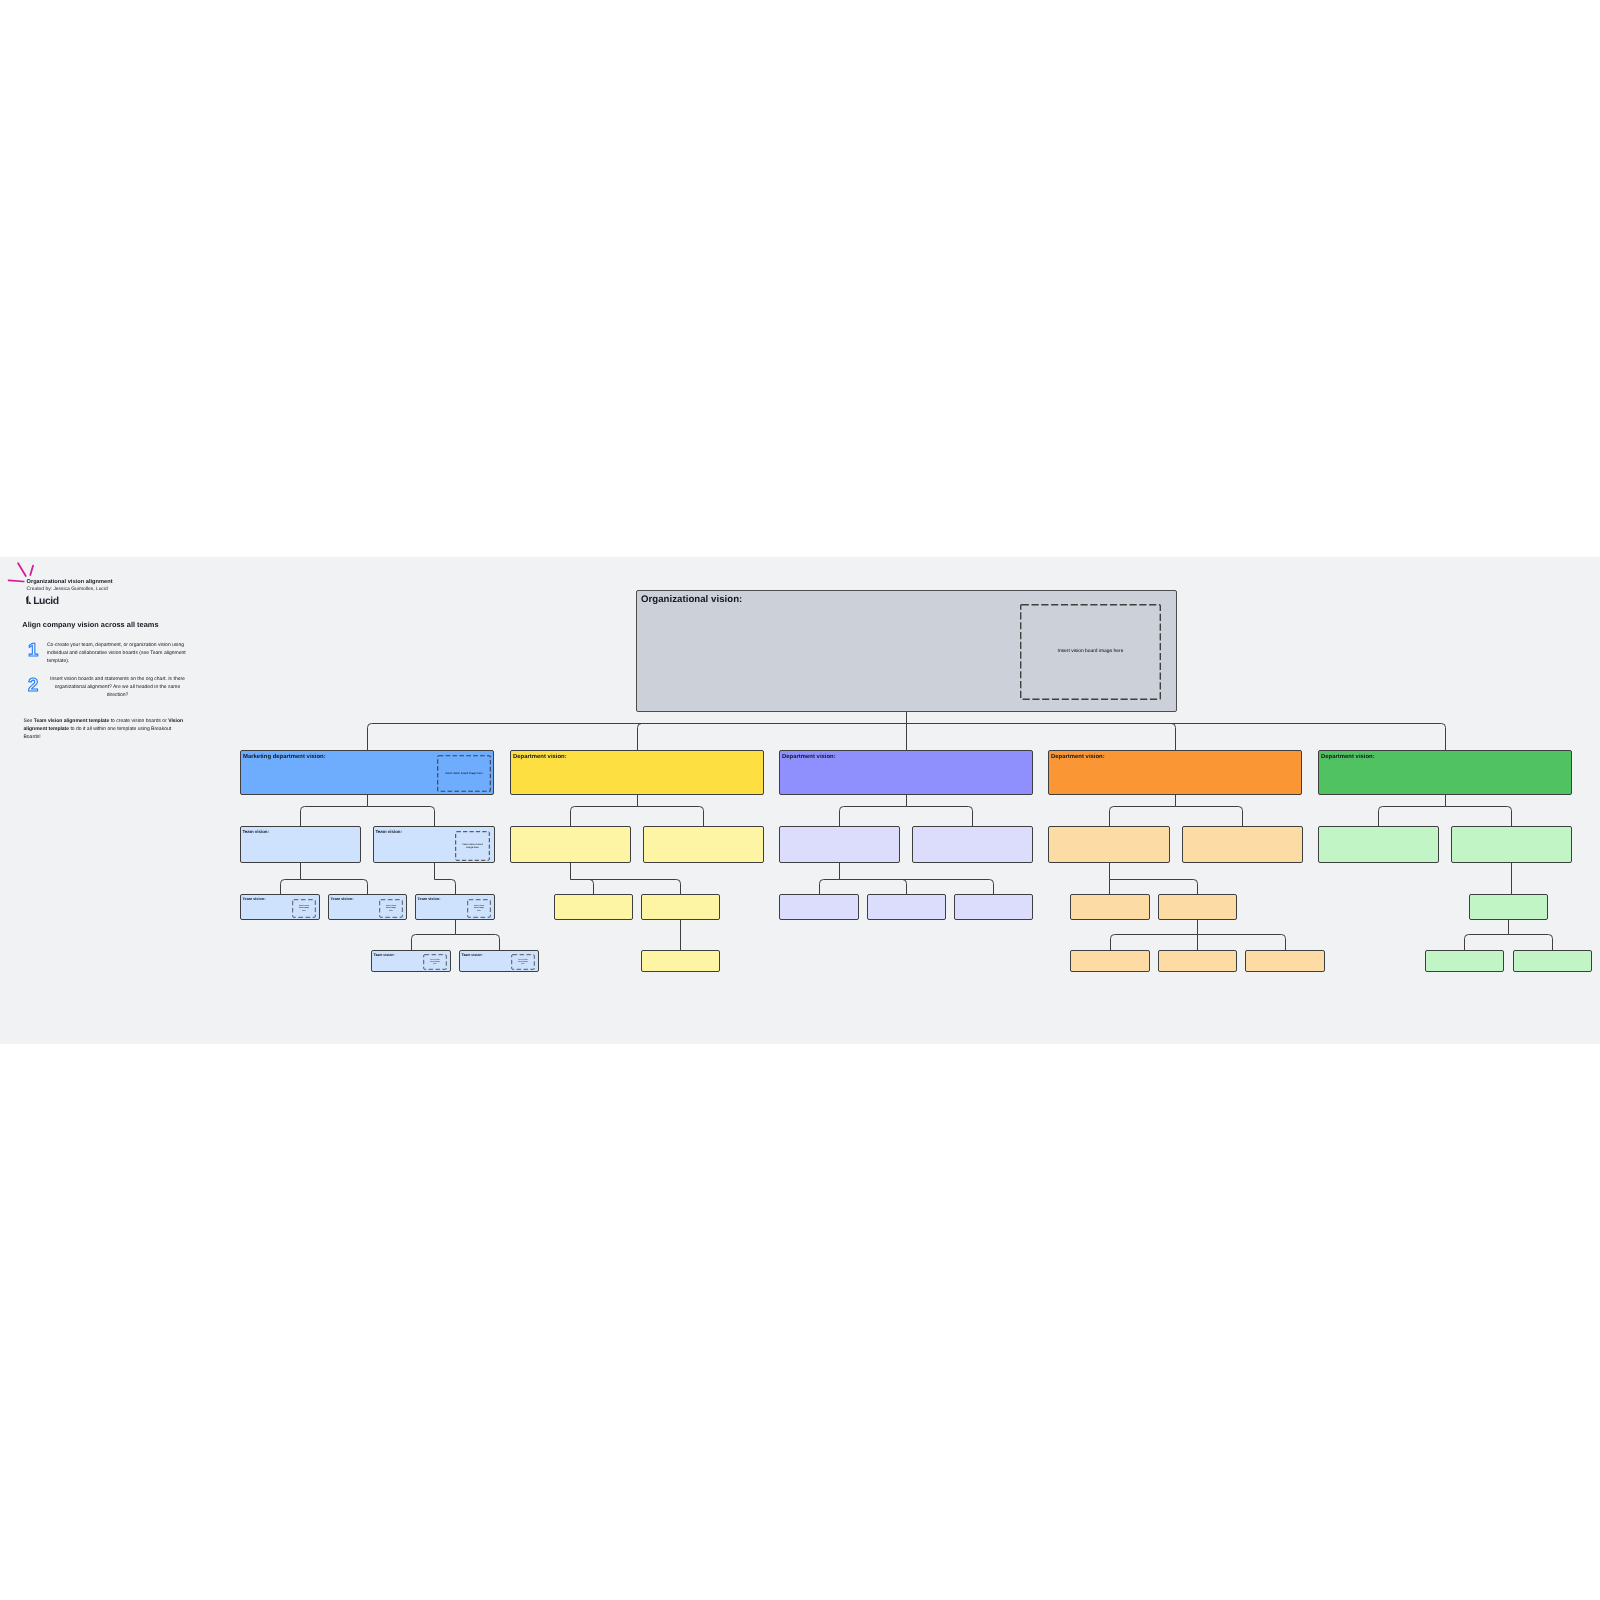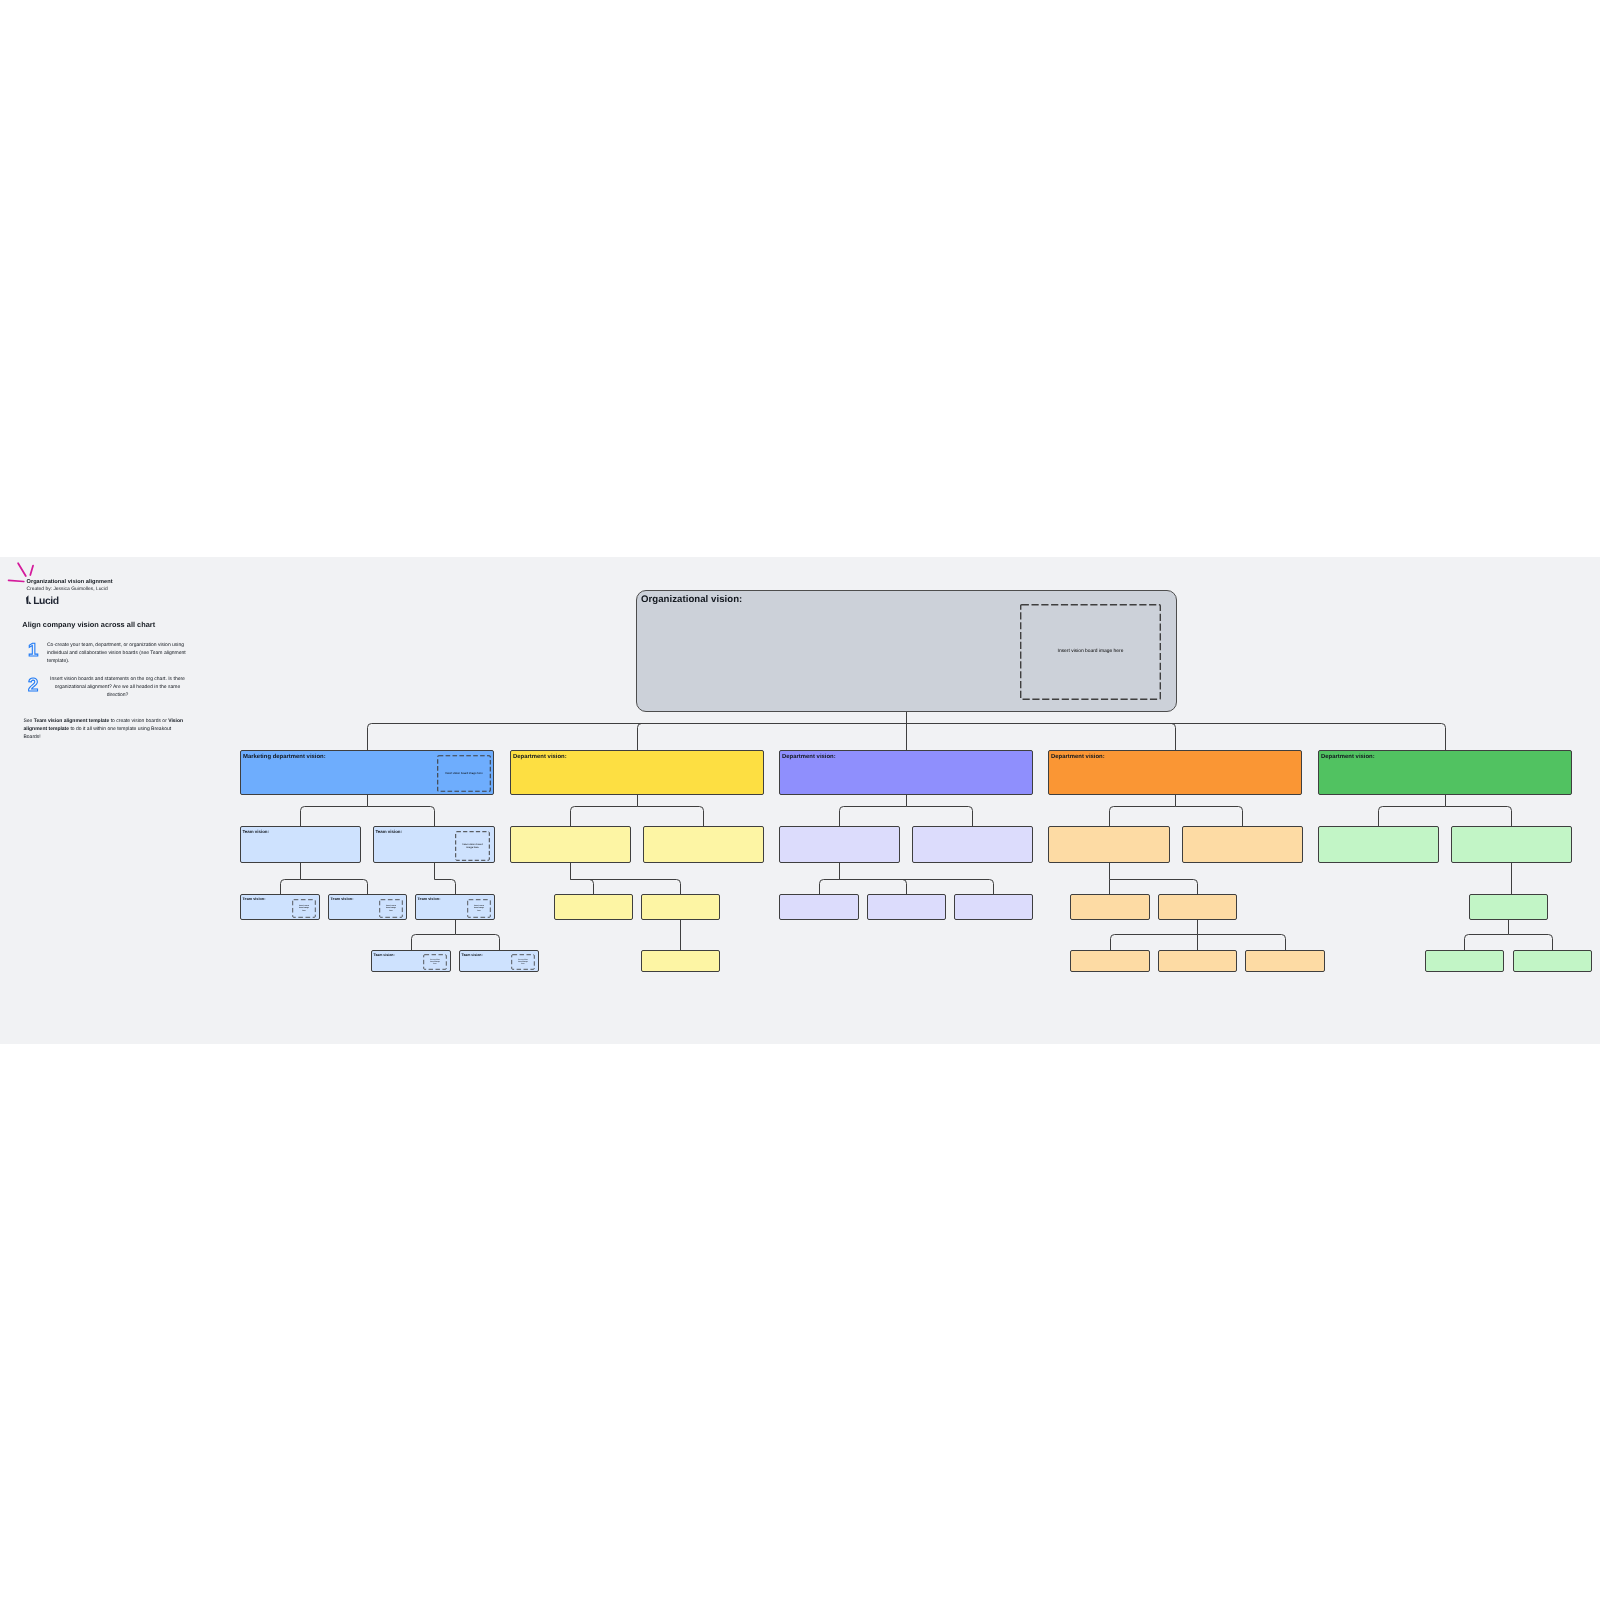--- a/index.html
+++ b/index.html
@@ -20,7 +20,7 @@
   .footnote b{font-weight:bold;}
   
   .node{position:absolute;box-sizing:border-box;border:1px solid #3f3f3f;border-radius:2px;}
-  .n-root{border-radius:10px;border-color:#4d4d4d;}
+  .n-root{border-radius:2px;border-color:#4d4d4d;}
   .lbl{position:absolute;font-weight:bold;color:#11161d;white-space:nowrap;}
   .lbl-root{left:4px;top:3.5px;font-size:9.6px;letter-spacing:0.05px;}
   .lbl-dept{left:2px;top:3.2px;font-size:5.9px;letter-spacing:0.02px;}

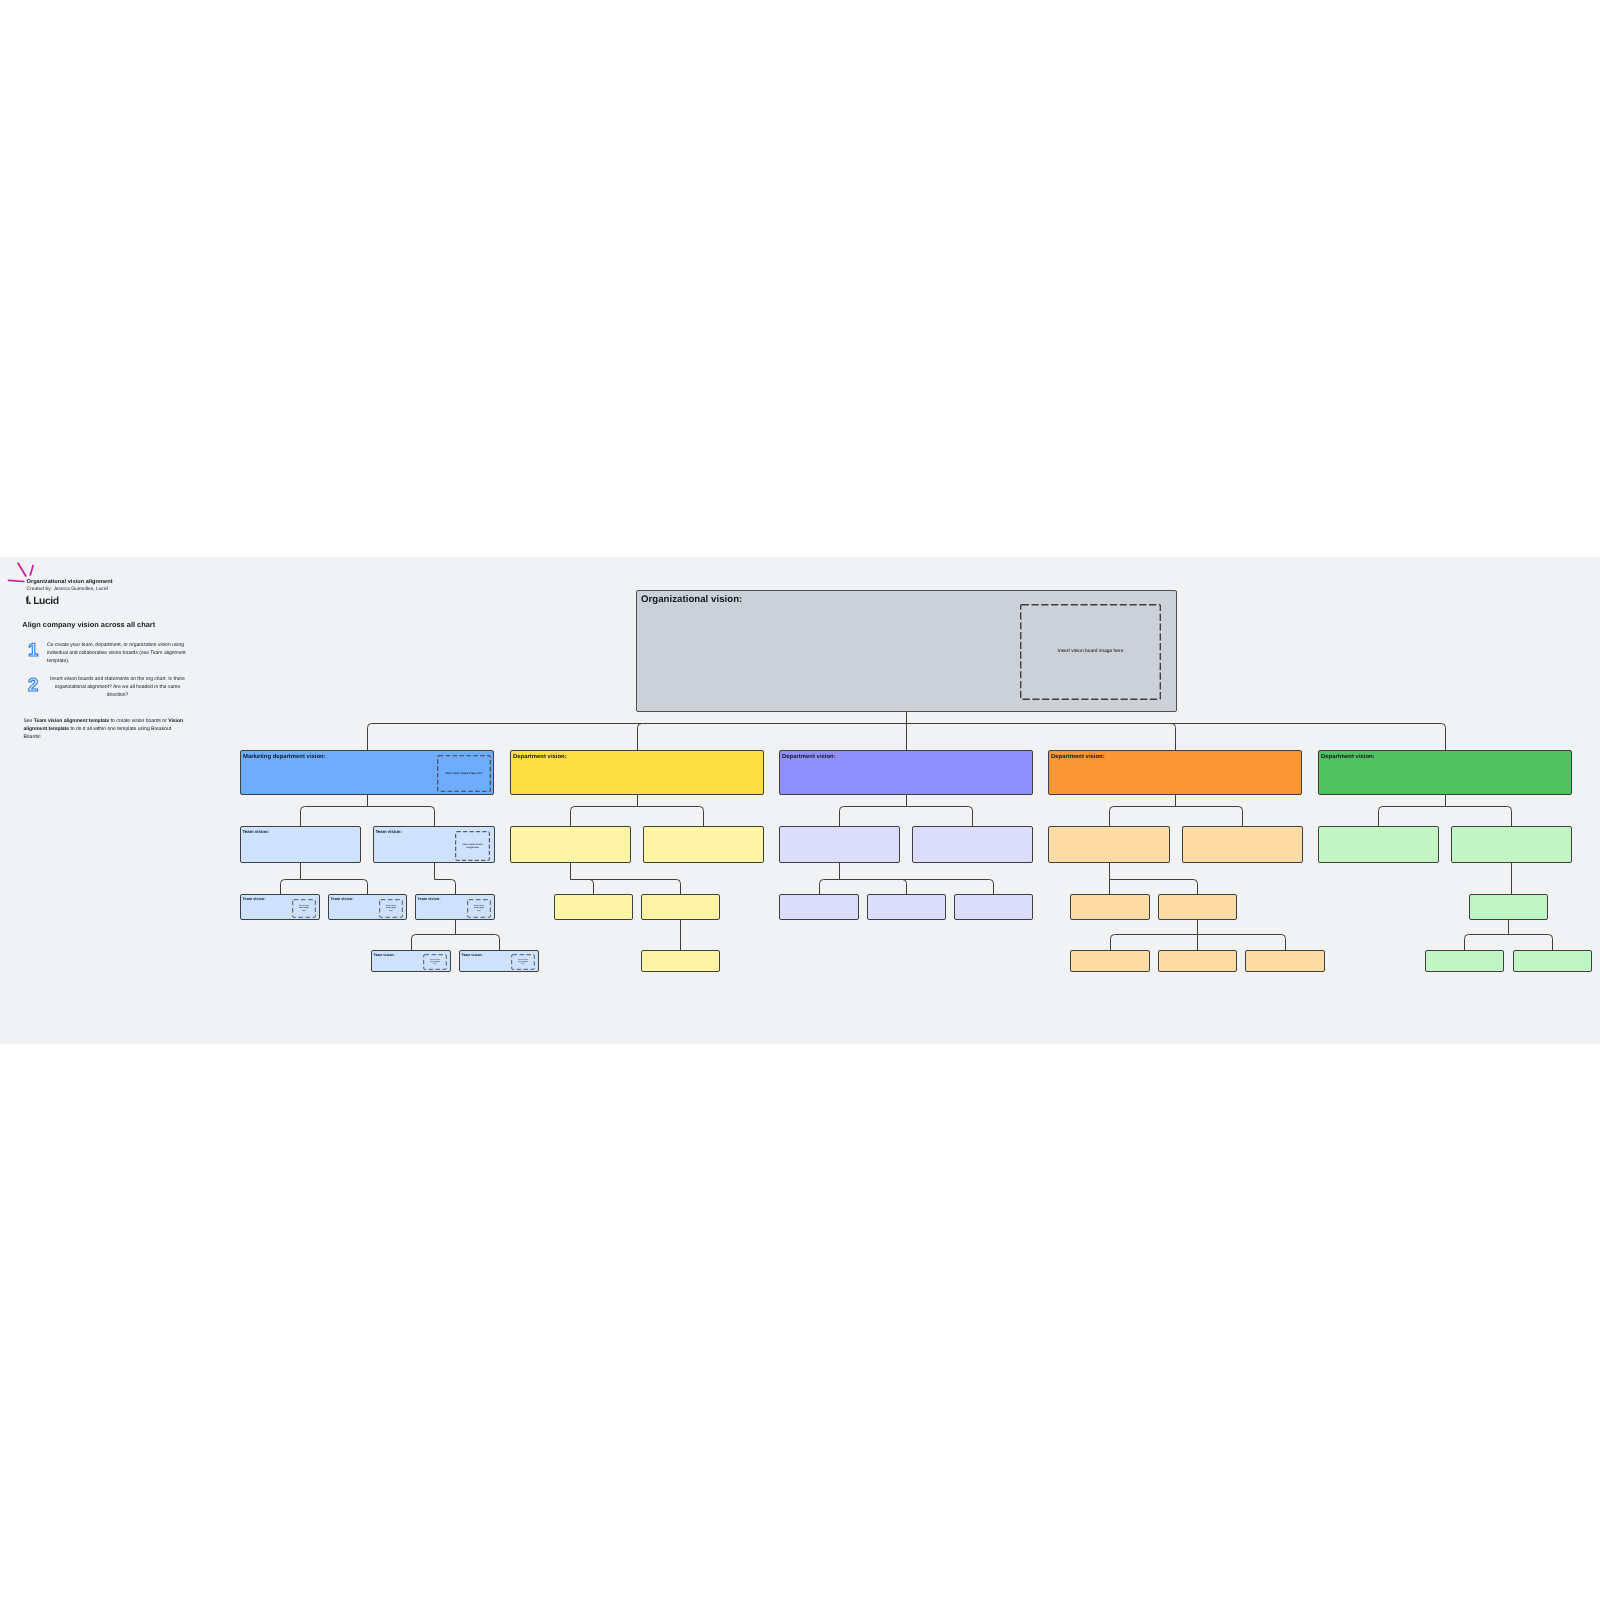--- a/index.html
+++ b/index.html
@@ -72,7 +72,7 @@
       <text x="42" y="46" font-family="Liberation Sans, sans-serif" font-size="48" font-weight="bold" letter-spacing="-2.2">Lucid</text>
     </g>
   </svg>
-  <div class="heading">Align company vision across all chart</div>
+  <div class="heading">Align company vision across all teams</div>
 
   <svg class="stepnum" style="left:26.5px;top:83px;width:16px;height:20px" viewBox="0 0 16 20">
     <text x="1" y="15.5" font-family="Liberation Sans, sans-serif" font-size="18.5" font-weight="bold" fill="none" stroke="#1f7af5" stroke-width="1.05">1</text>

